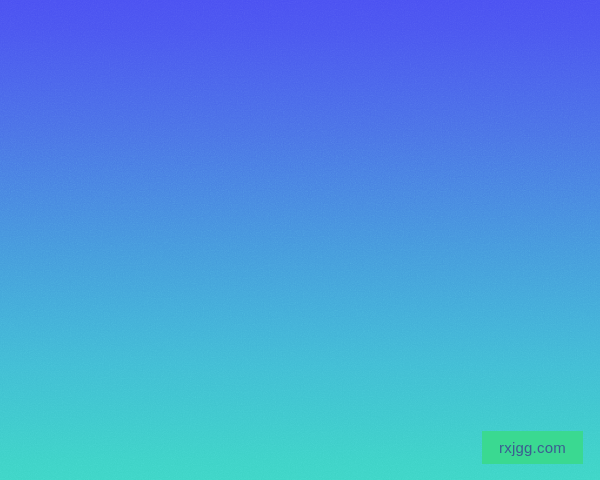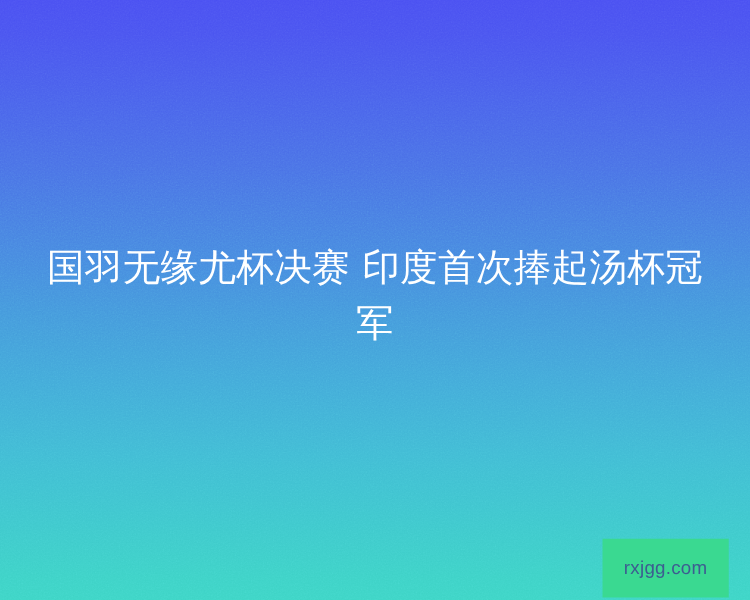--- a/index.html
+++ b/index.html
@@ -109,9 +109,6 @@
     </svg>
   </div>
 
-  <div id="title-block">
-    <h1 id="headline">国羽无缘尤杯决赛 印度首次捧起汤杯冠军</h1>
-  </div>
 
   <div id="watermark">
     <span id="watermark-label">rxjgg.com</span>

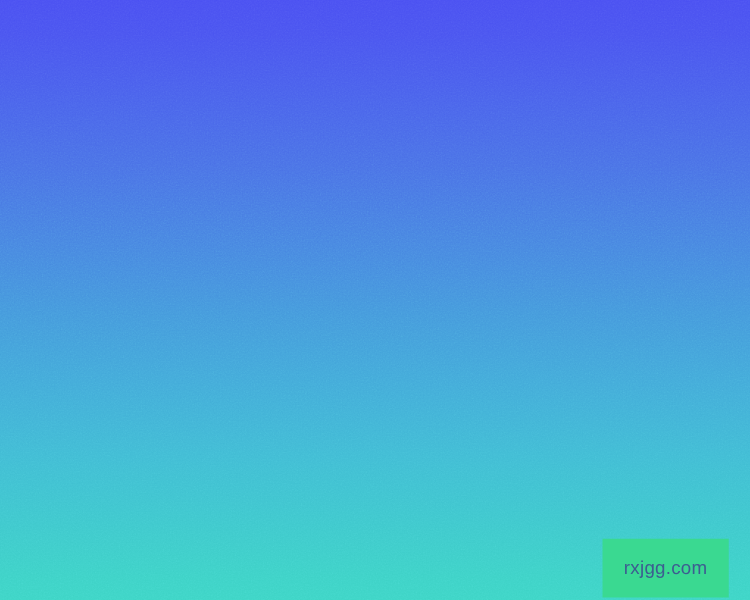--- a/index.html
+++ b/index.html
@@ -77,7 +77,7 @@
     left: 482px;
     top: 431px;
     width: 101px;
-    height: 47px;
+    height: 33px;
     background: #3ad991;
     display: flex;
     align-items: center;

